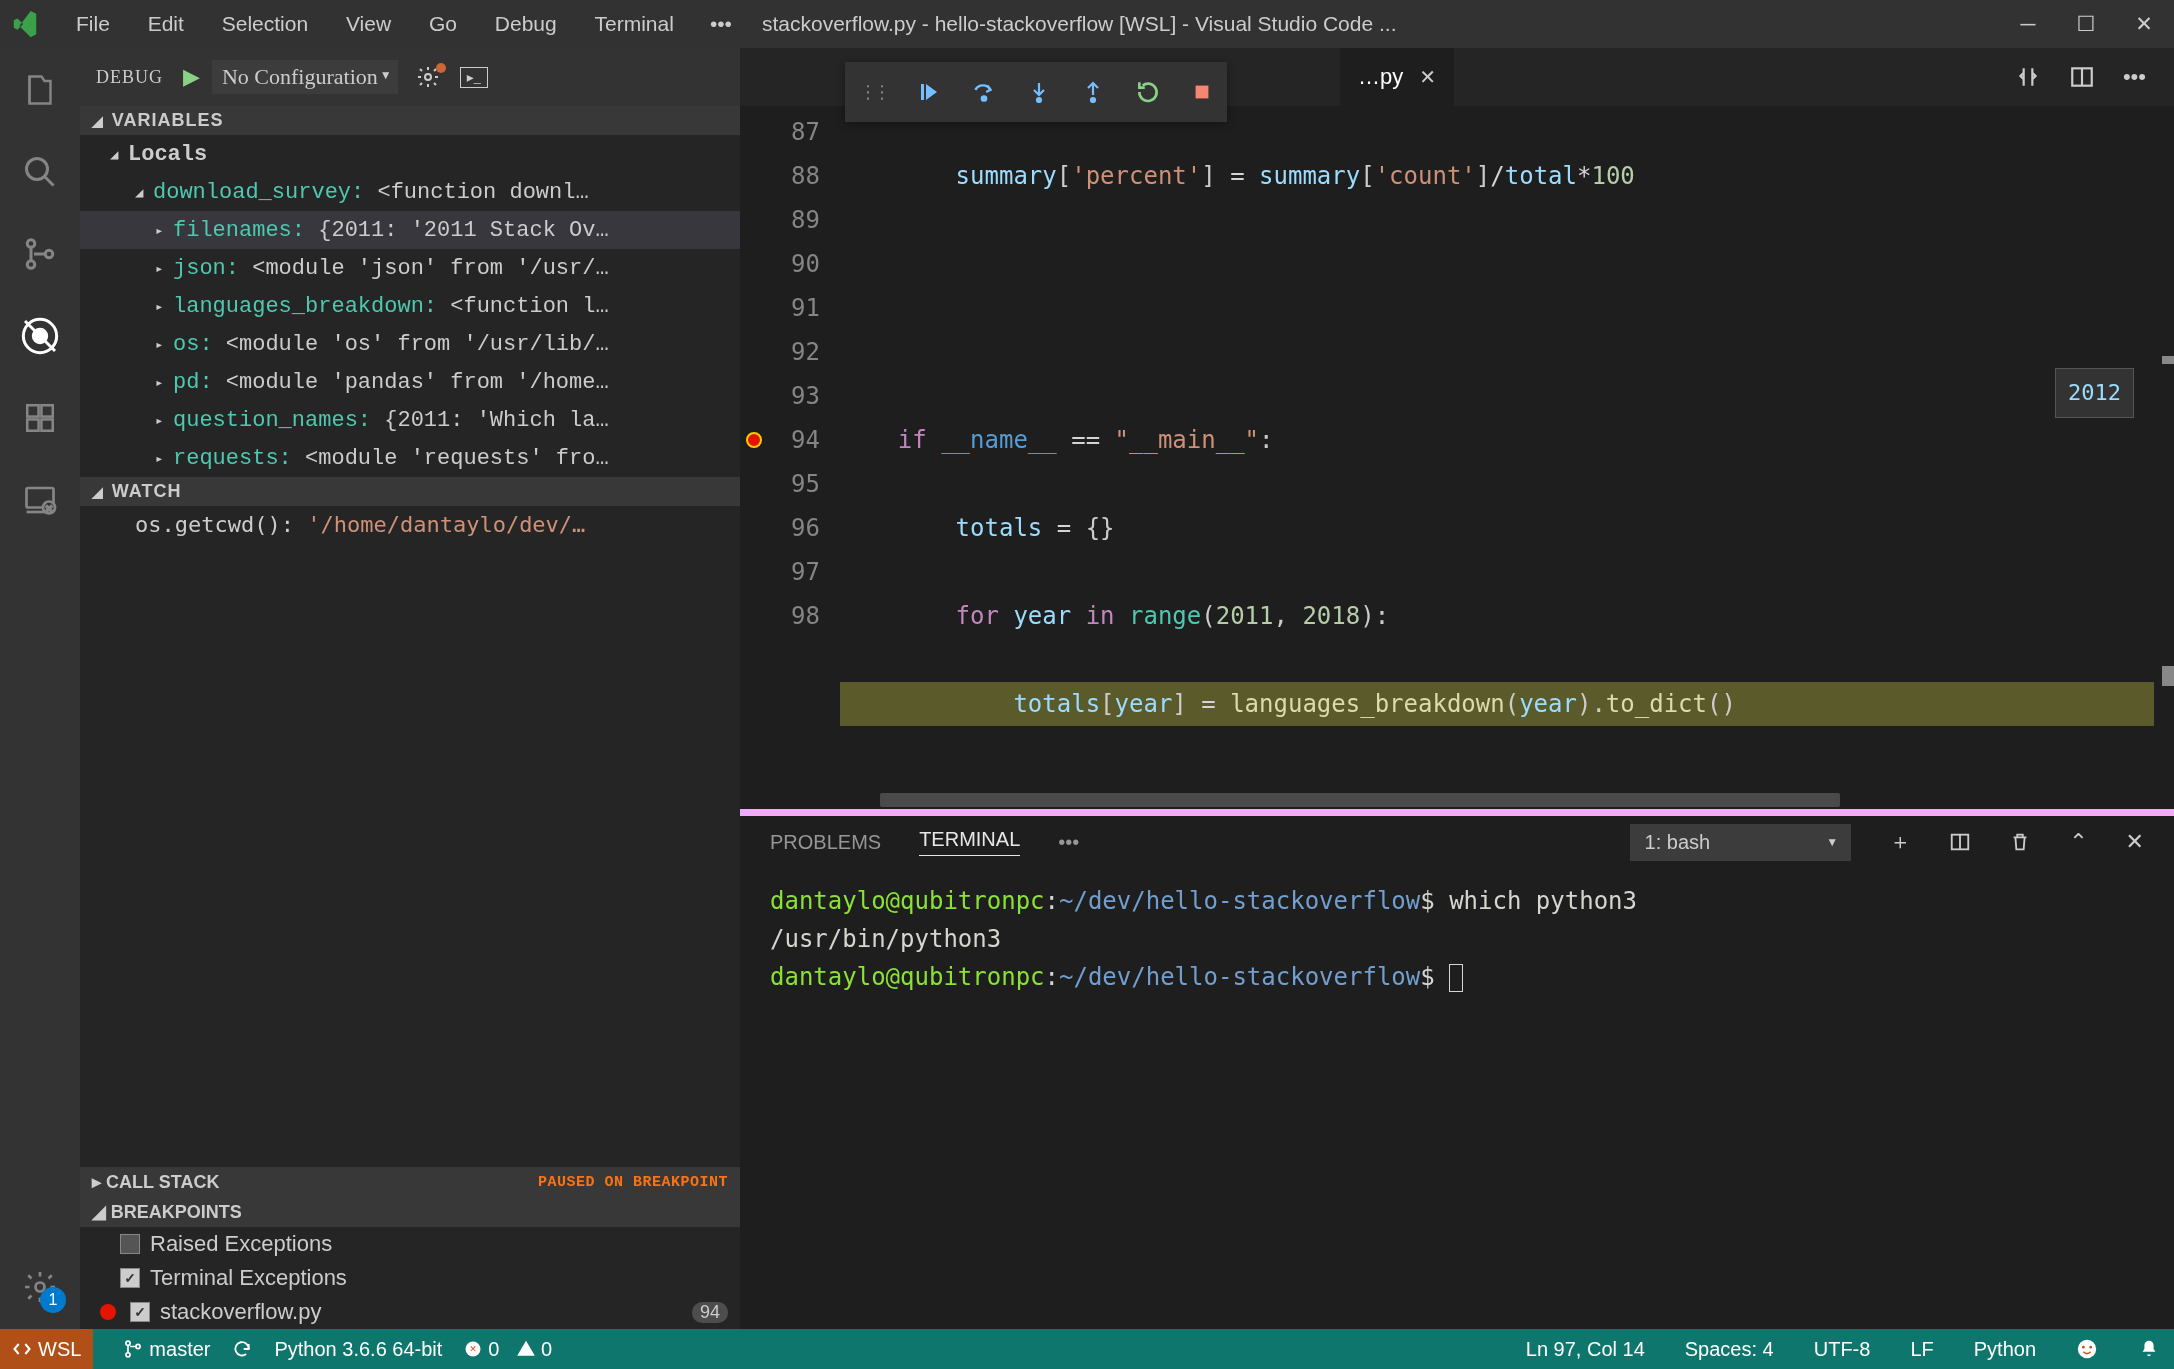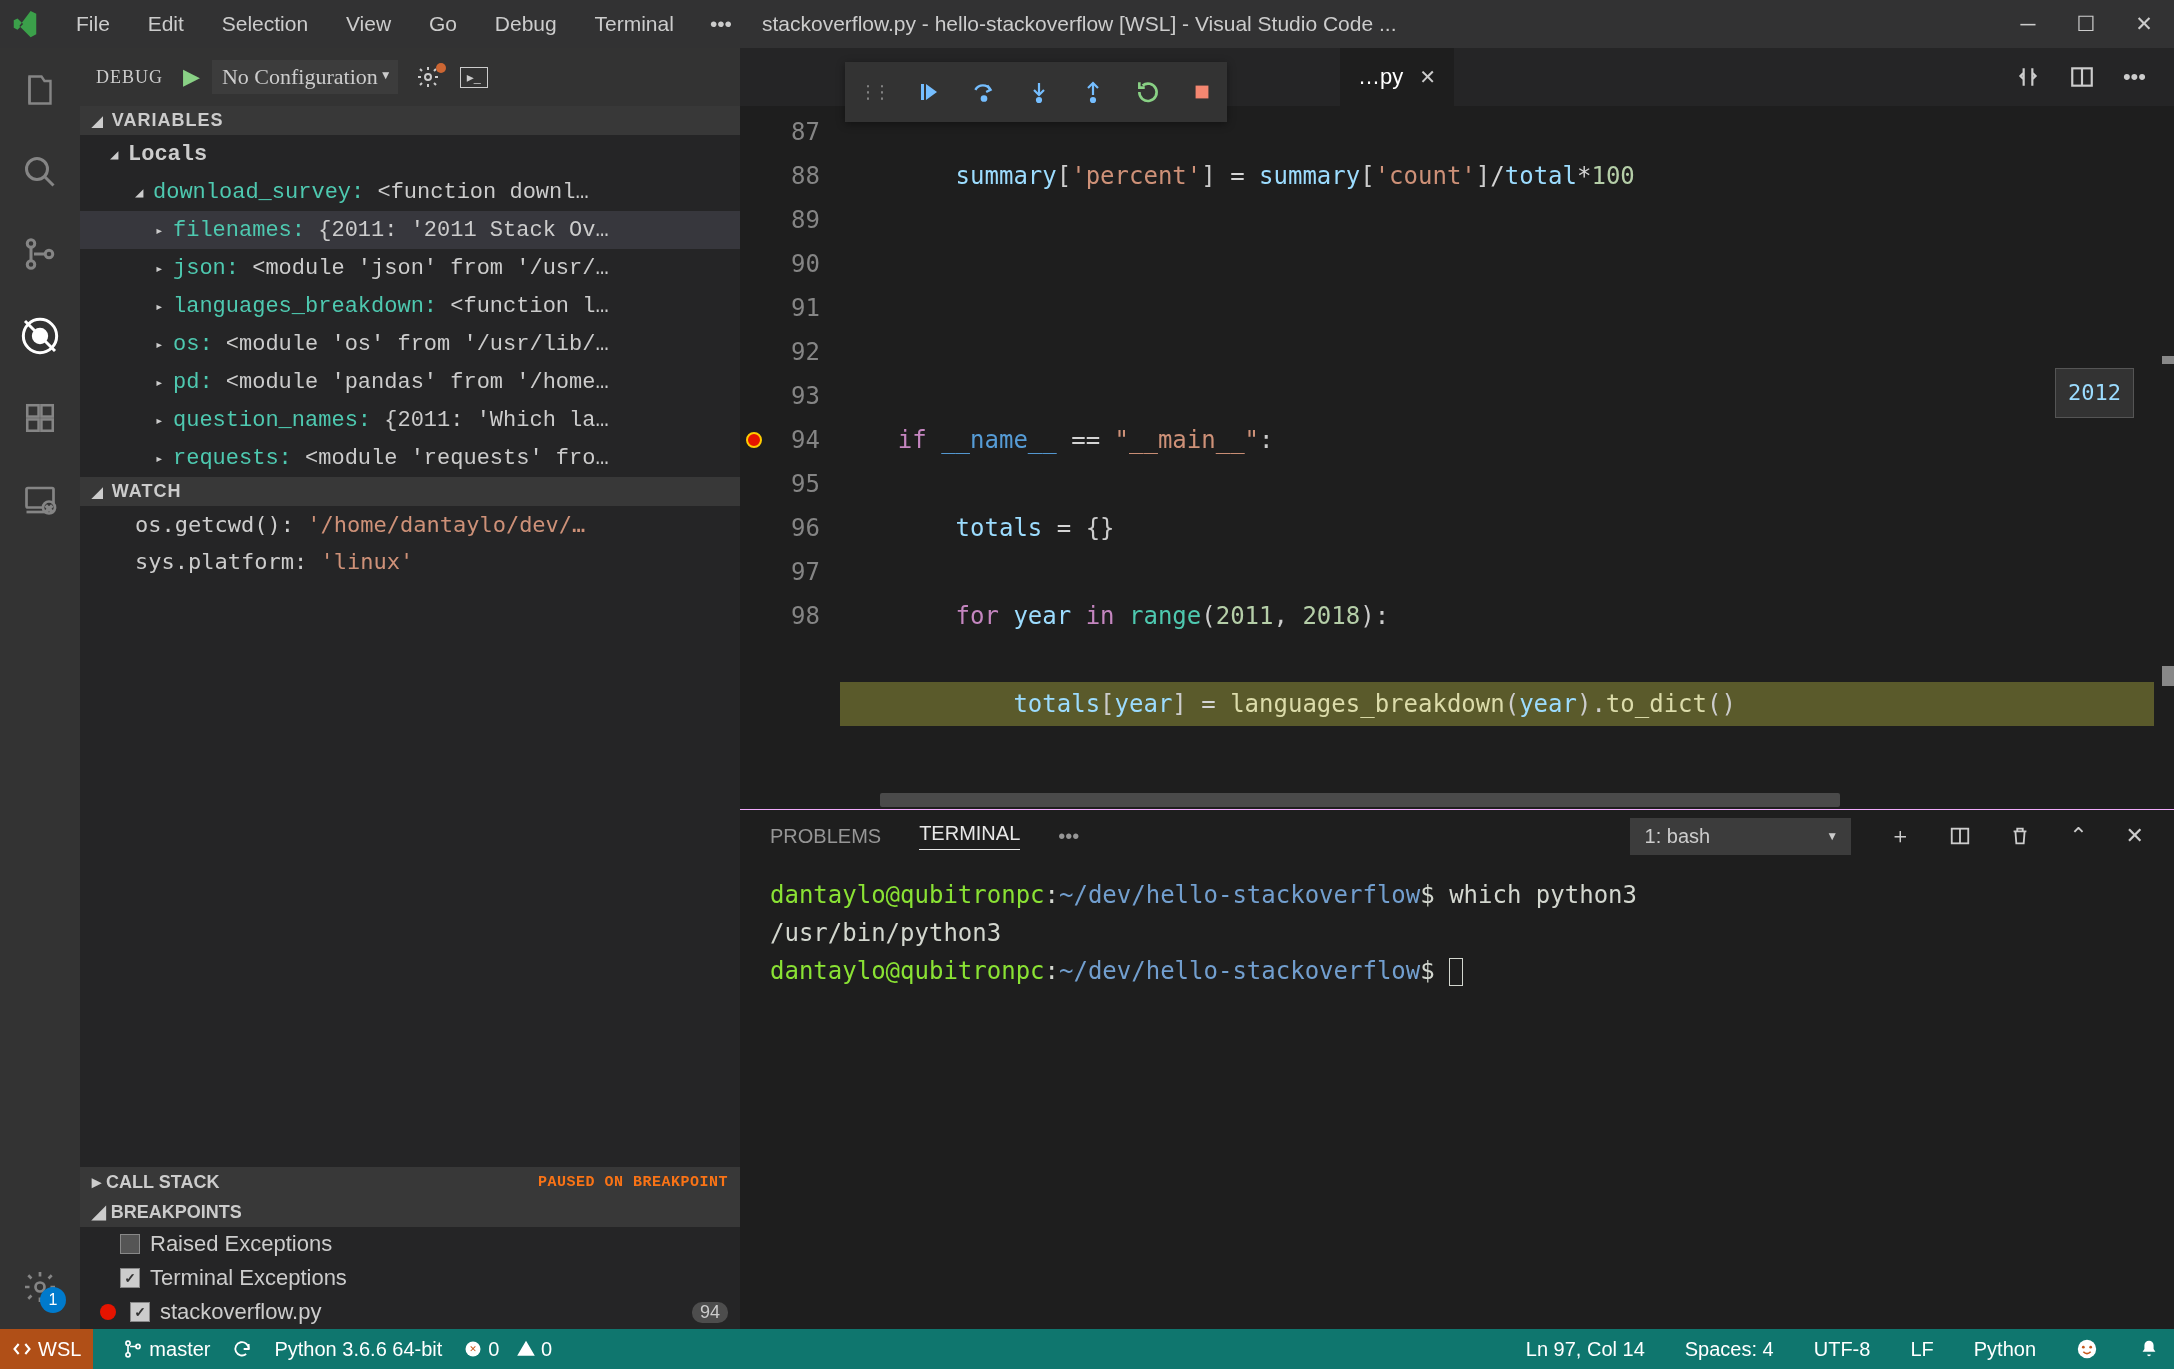--- a/index.html
+++ b/index.html
@@ -245,7 +245,6 @@
     </div>
     <div>
       <div class="watch-row"><span class="wexpr">os.getcwd():</span>&nbsp;<span class="wval">'/home/dantaylo/dev/…</span></div>
-      <div class="watch-row"><span class="wexpr">sys.platform:</span>&nbsp;<span class="wval">'linux'</span></div>
     </div>
 
     <div style="flex:1"></div>

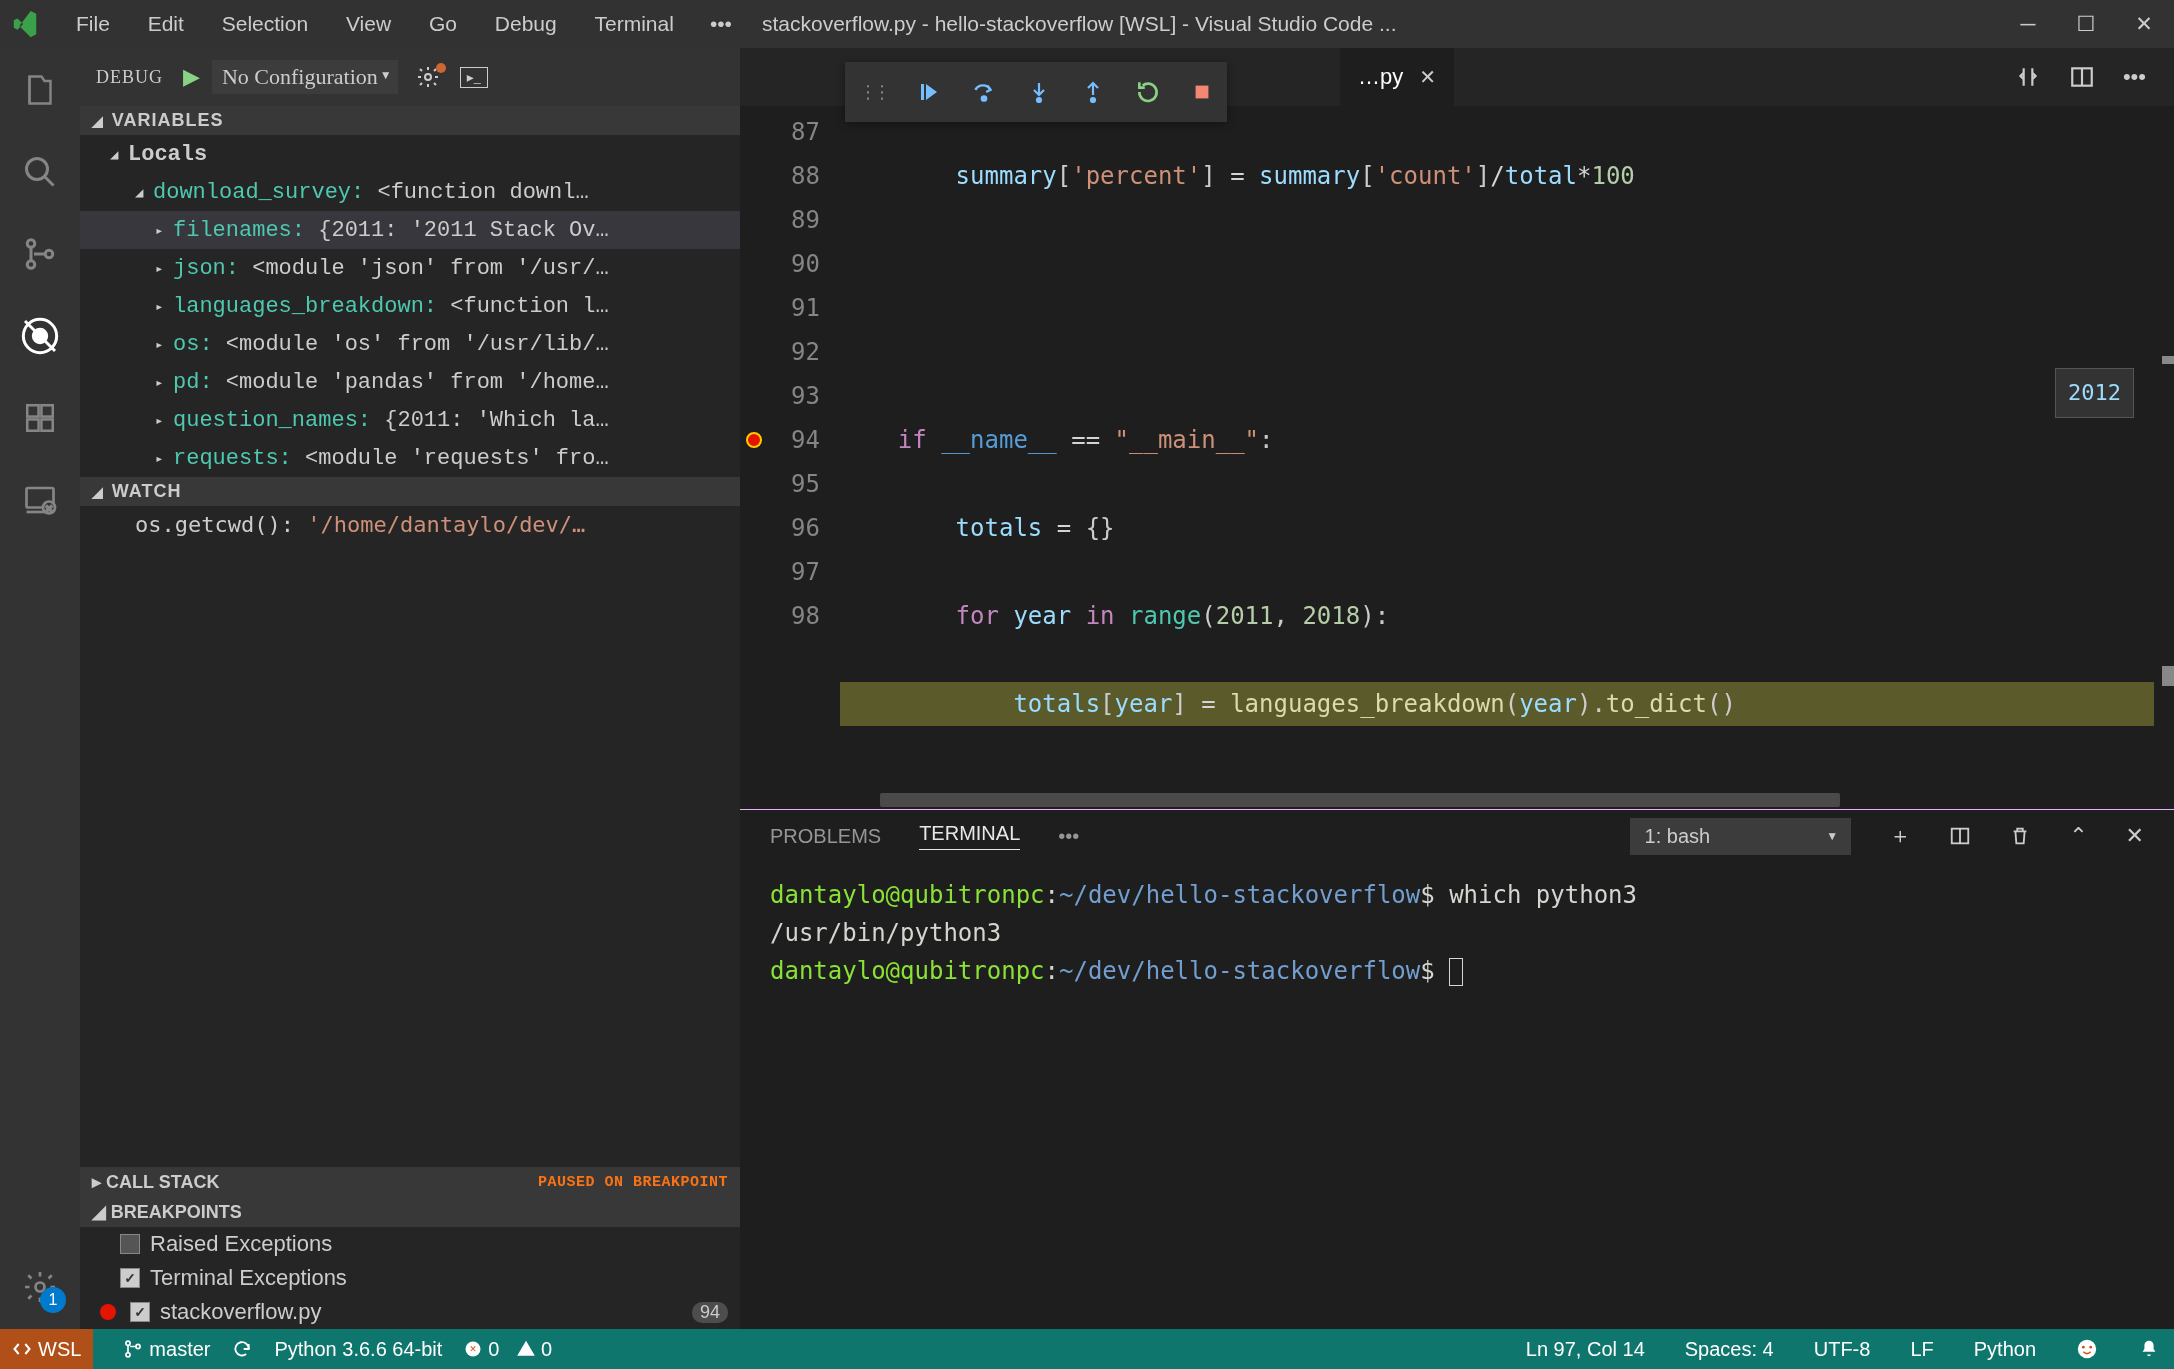--- a/index.html
+++ b/index.html
@@ -101,7 +101,7 @@
 .hscroll .thumb { position:absolute; left:140px; height:14px; top:2px; width:960px; background:#4a4a4a; border-radius:2px; }
 
 
-.panel { height:520px; background:#1e1e1e; border-top:1px solid #f0abfc; display:flex; flex-direction:column; }
+.panel { height:520px; background:#1e1e1e; border-top:7px solid #f0abfc; display:flex; flex-direction:column; }
 .panel-tabs { height:52px; display:flex; align-items:center; padding:0 30px; gap:38px; color:#969696; font-size:20px; }
 .panel-tabs .ptab.active { color:#e7e7e7; border-bottom:1px solid #e7e7e7; padding-bottom:4px; }
 .panel-tabs .term-select { margin-left:auto; background:#3c3c3c; color:#ccc; padding:6px 140px 6px 14px; border:1px solid #3c3c3c; position:relative; font-size:20px; }

